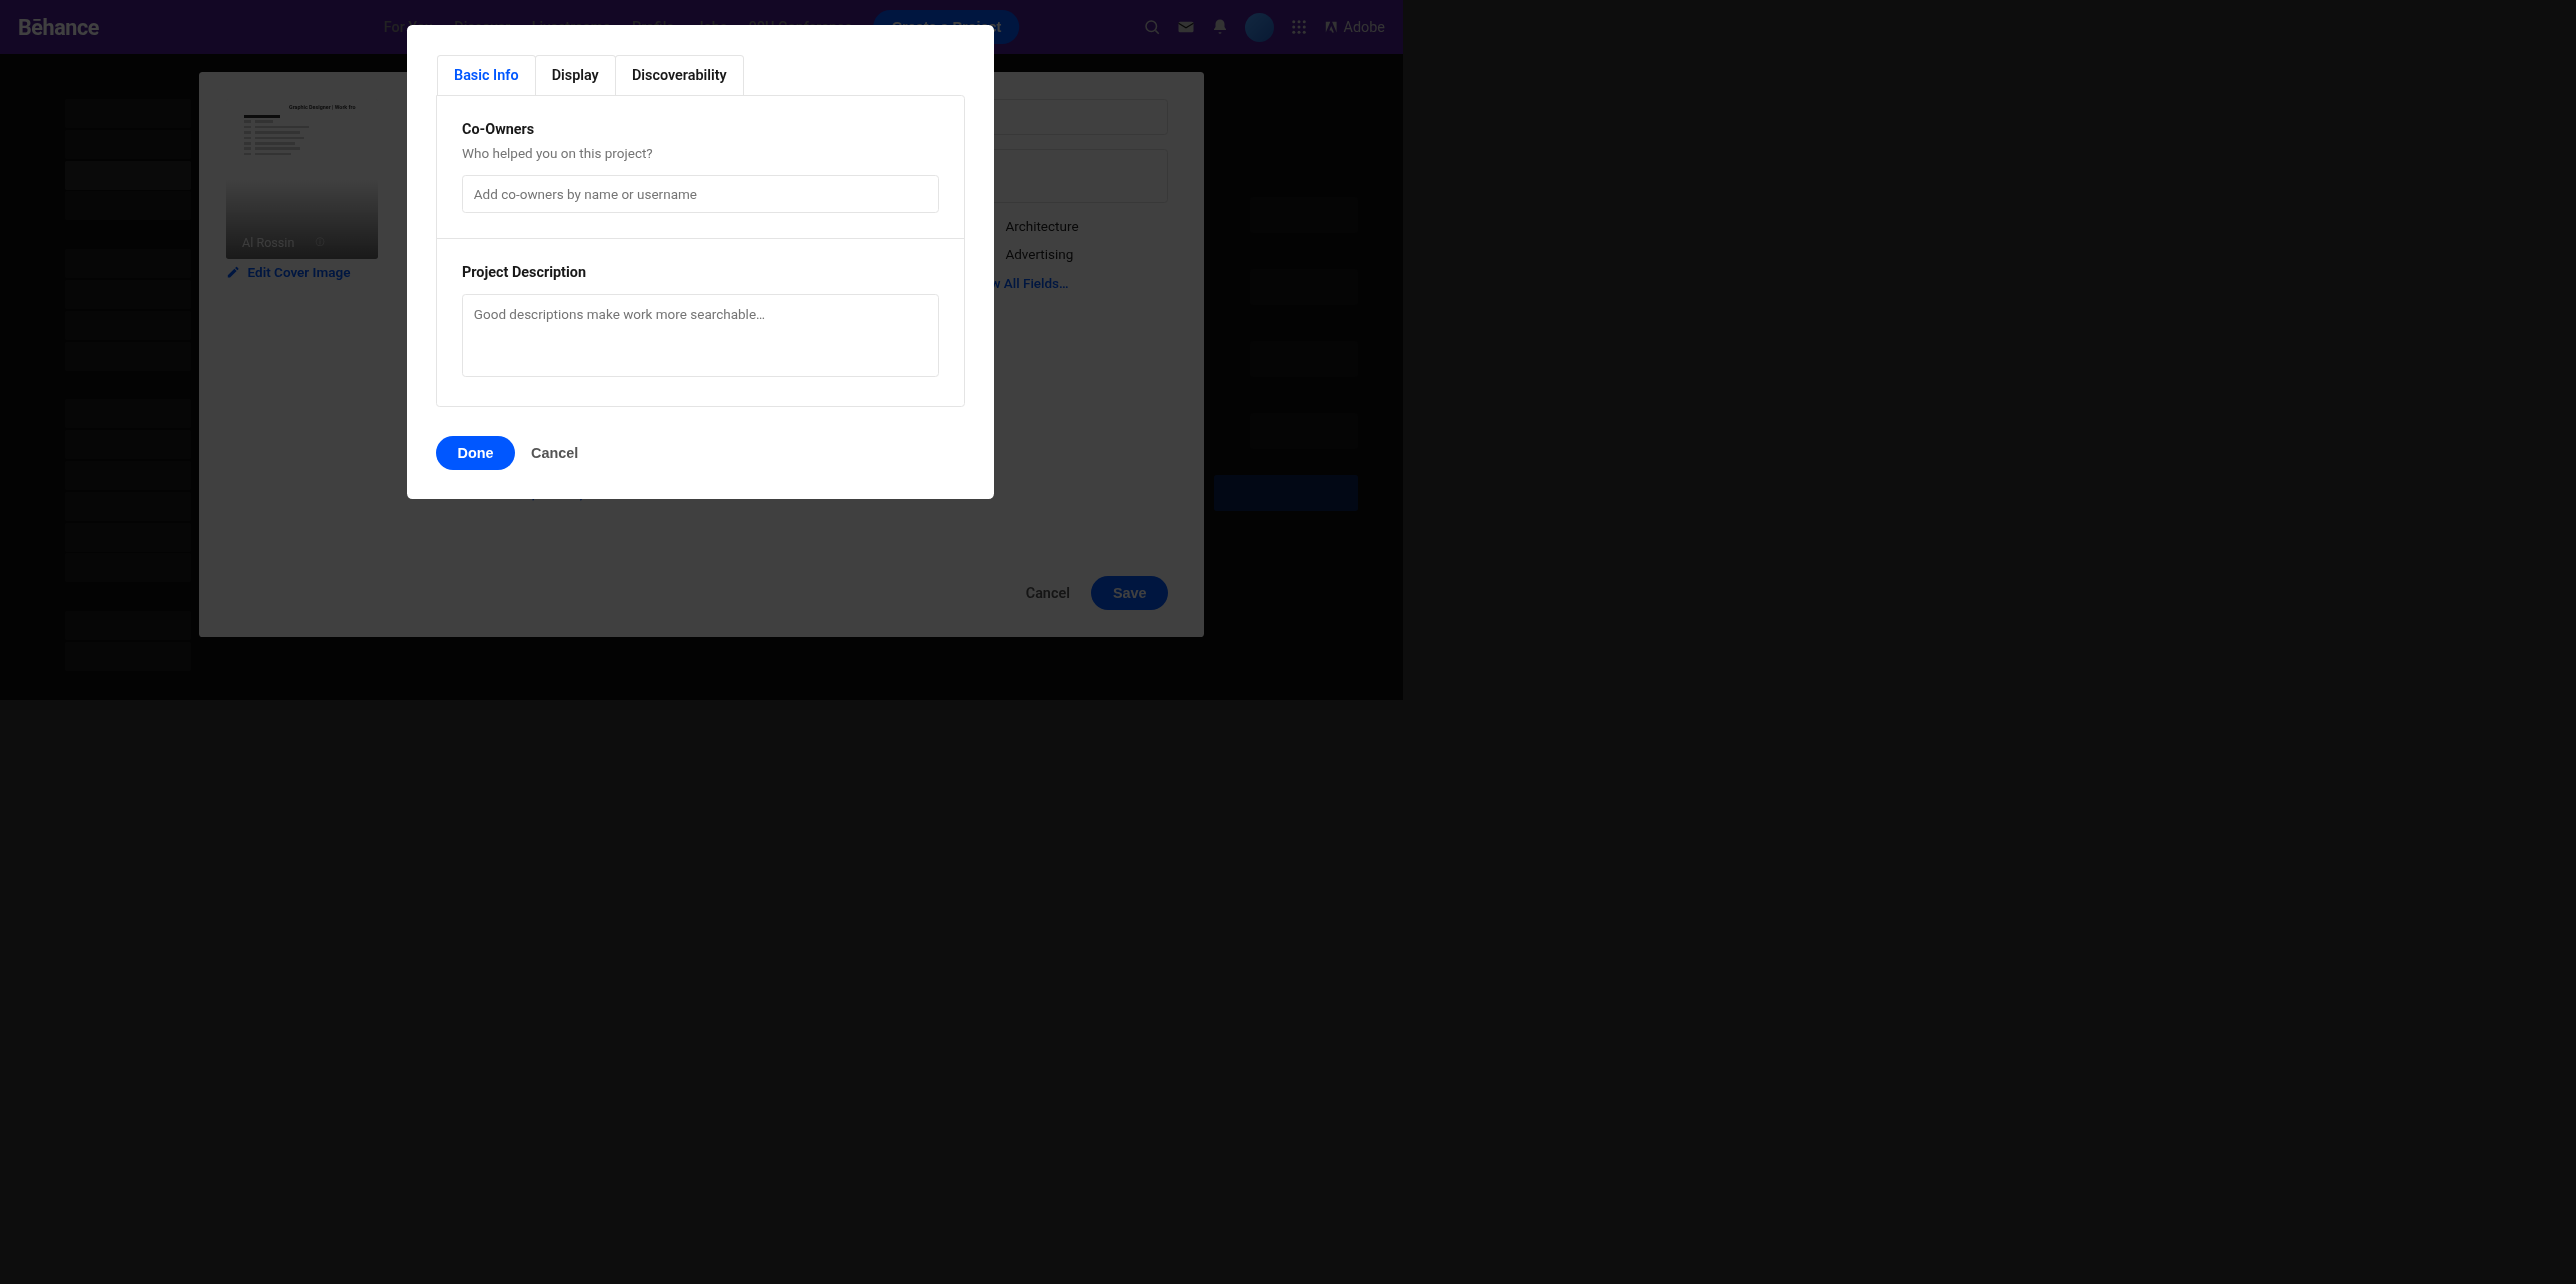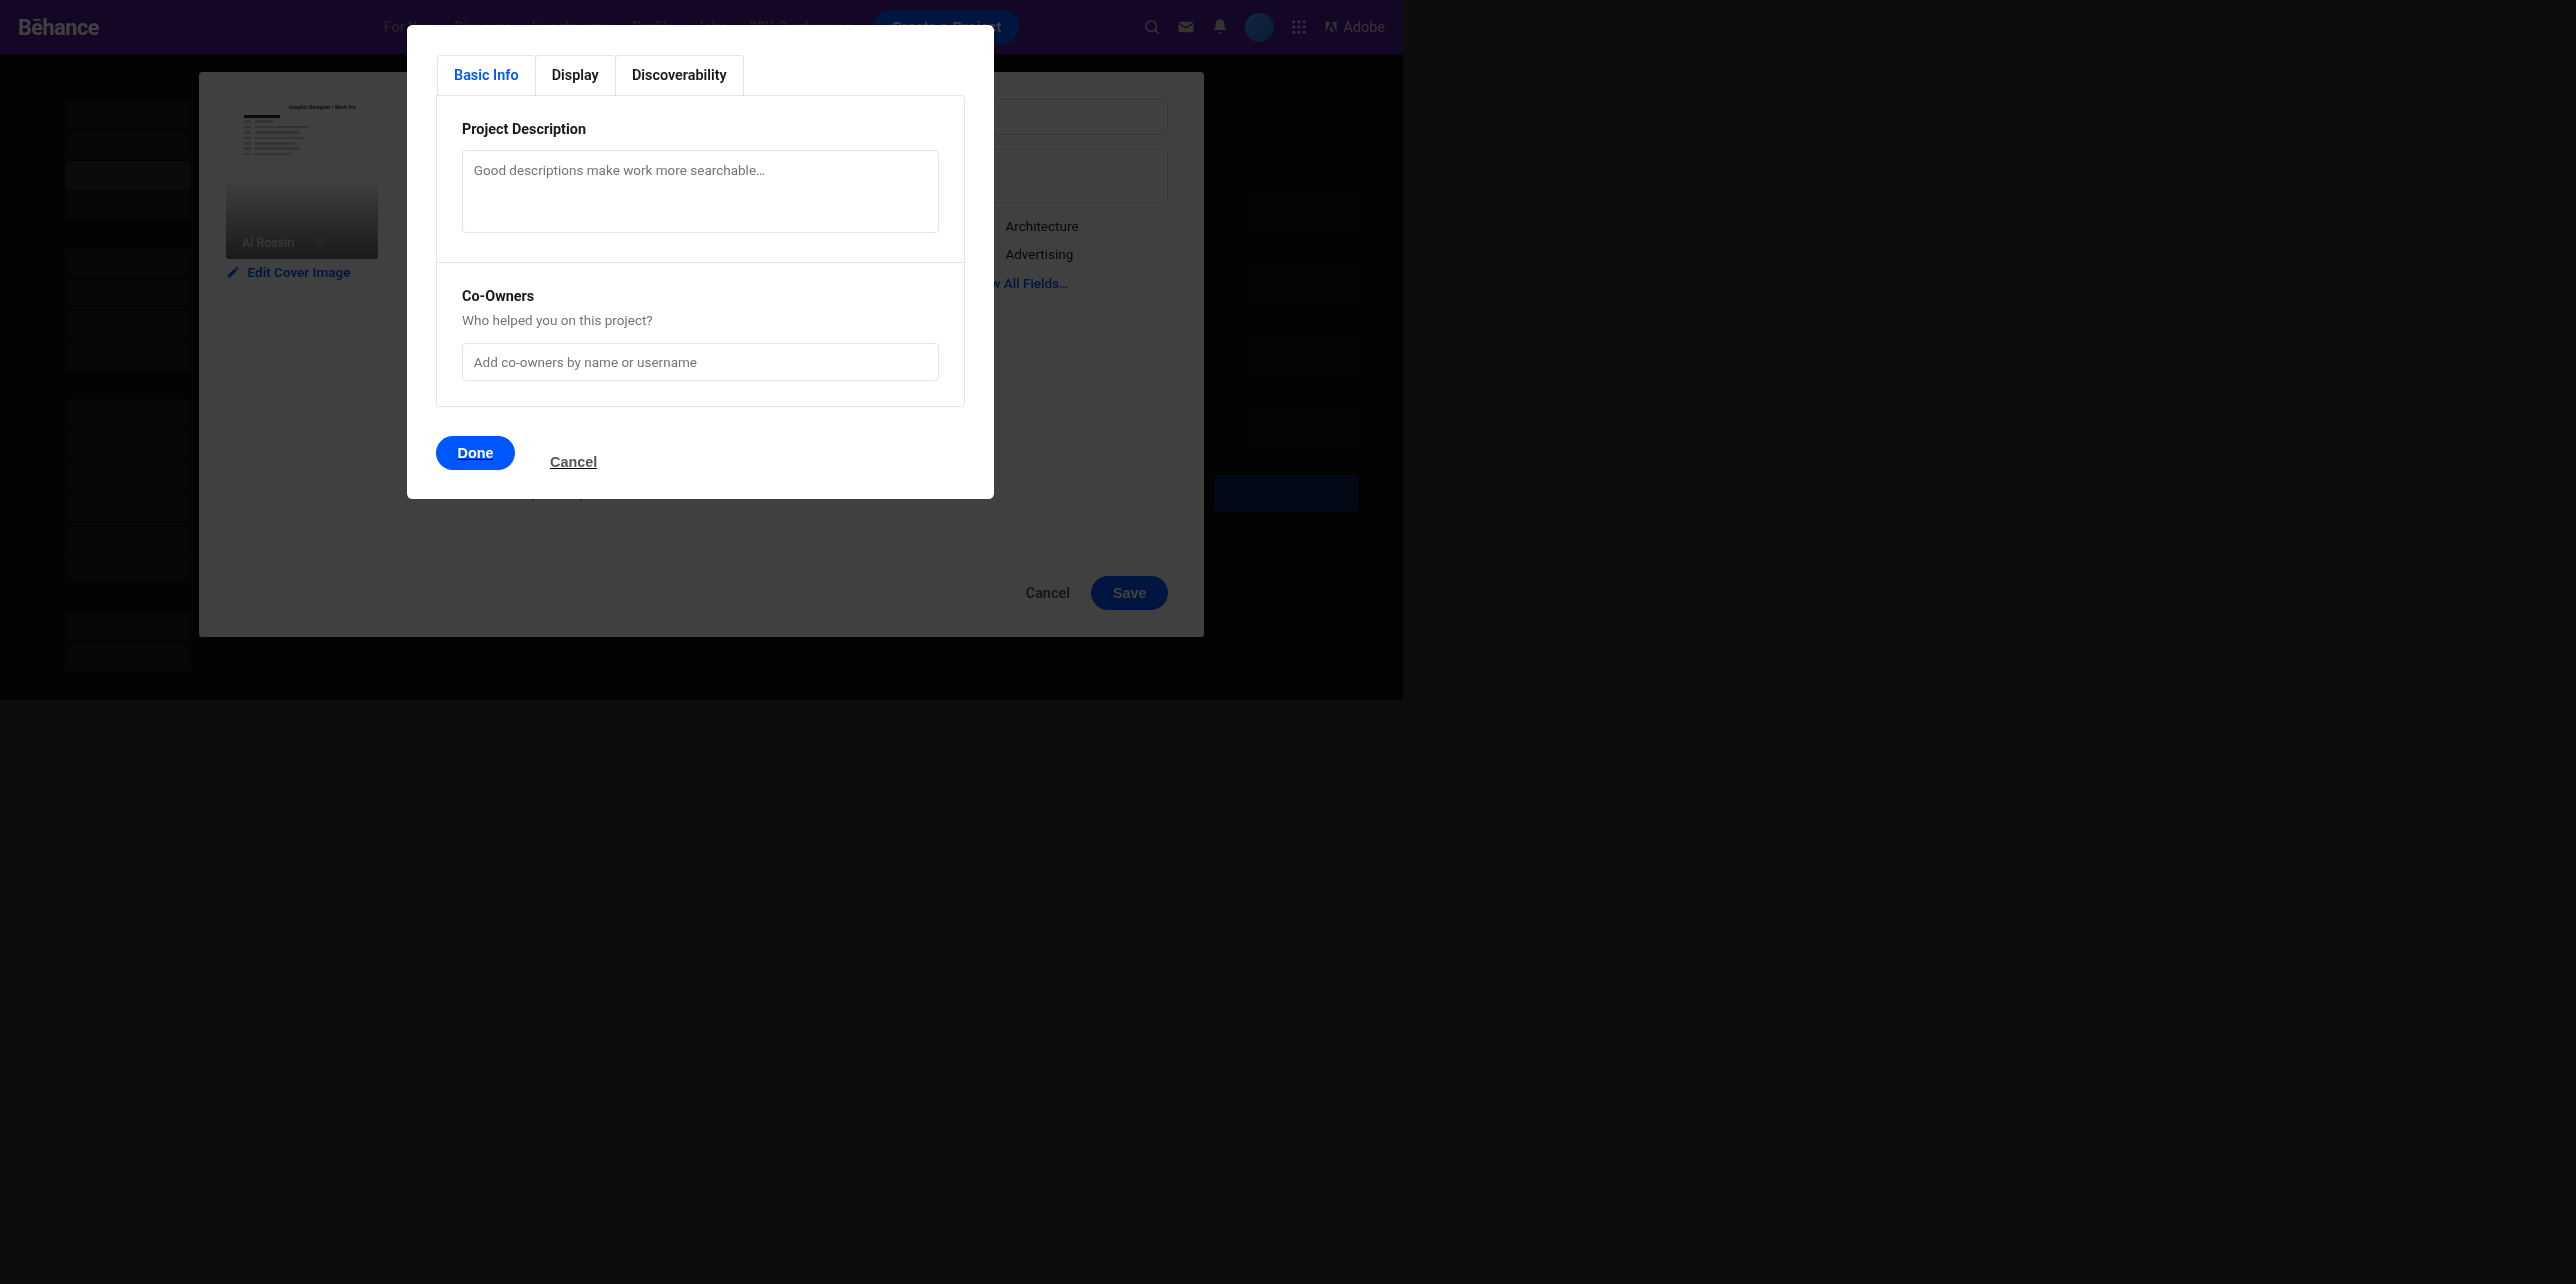--- a/index.html
+++ b/index.html
@@ -566,14 +566,14 @@
   </div>
   <div class="modal-body">
     <div class="section">
-      <div class="section-label">Project Description</div>
-      <textarea class="textarea" placeholder="Good descriptions make work more searchable…" style=""></textarea>
-    </div>
-    <div class="section">
       <div class="section-label">Co-Owners</div>
       <div class="section-hint">Who helped you on this project?</div>
       <input type="text" class="text-input" placeholder="Add co-owners by name or username" style="">
     </div>
+    <div class="section">
+      <div class="section-label">Project Description</div>
+      <textarea class="textarea" placeholder="Good descriptions make work more searchable…" style=""></textarea>
+    </div>
   </div>
   <div class="modal-footer">
     <button class="done-btn">Done</button>

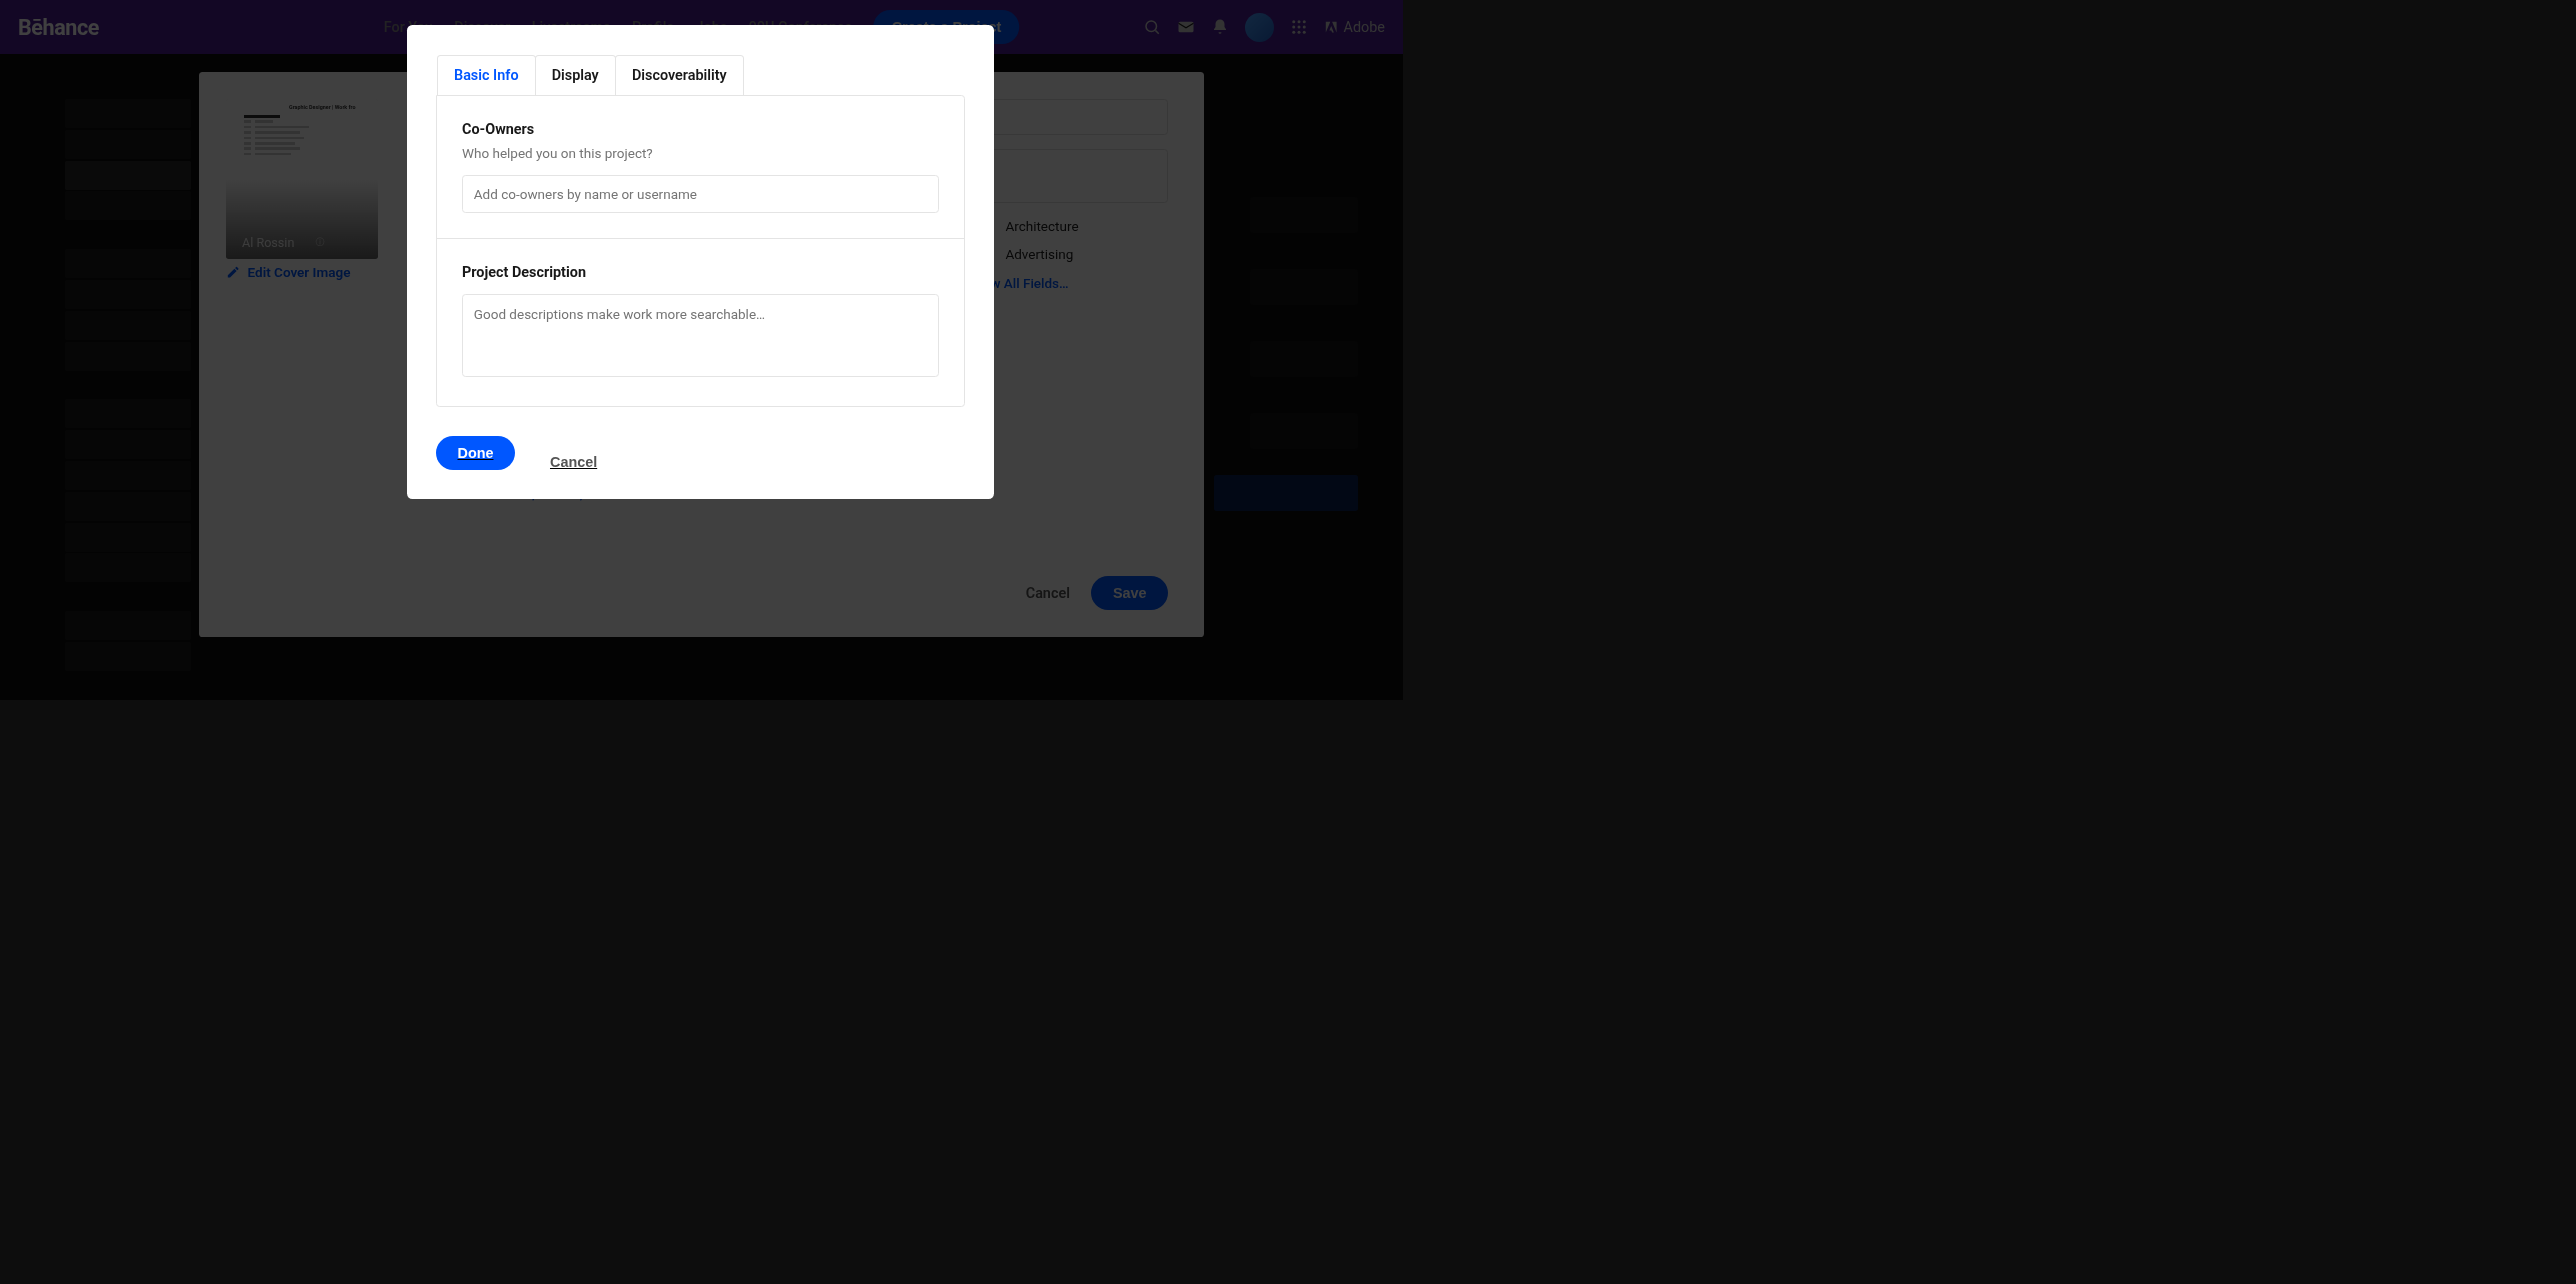--- a/index.html
+++ b/index.html
@@ -365,10 +365,9 @@
     .text-input::placeholder { color: #757575; }
     .modal-footer {
       display: flex;
-      align-items: flex-end;
-      gap: 35px;
+      align-items: center;
+      gap: 16px;
       padding: 29px;
-      text-decoration: underline;
     }
     .done-btn {
       background: #0057ff;

